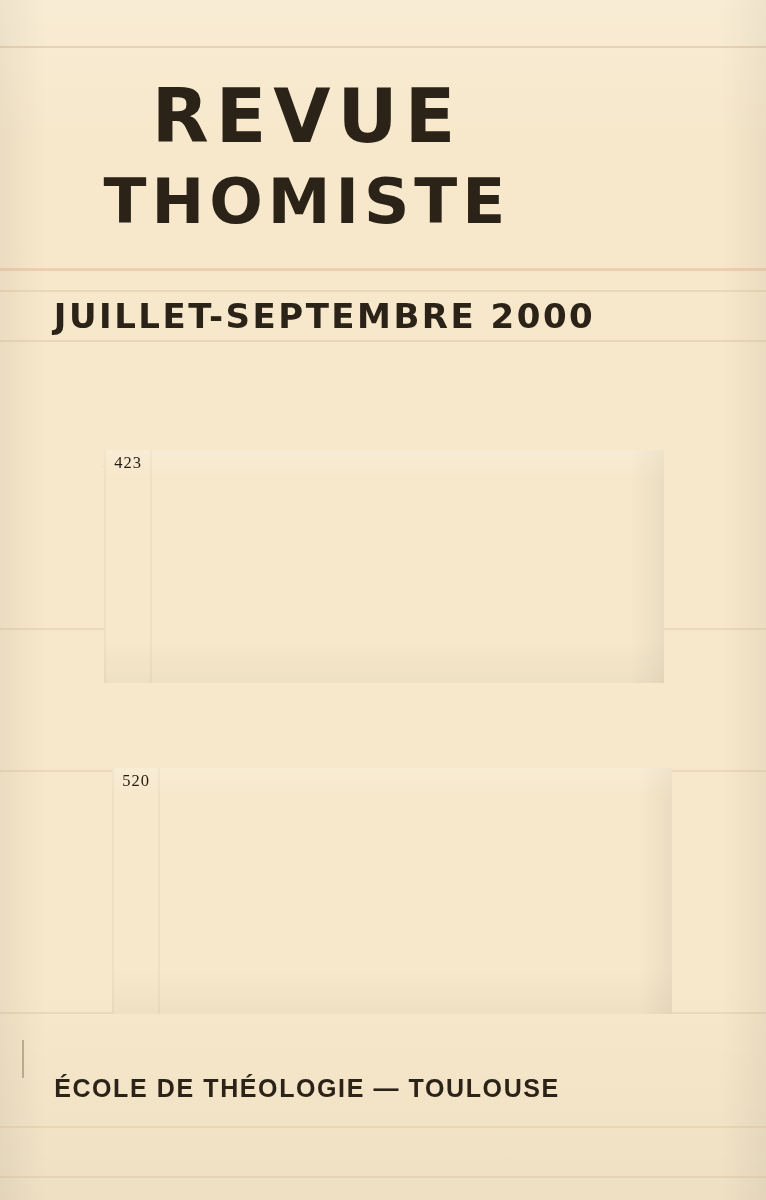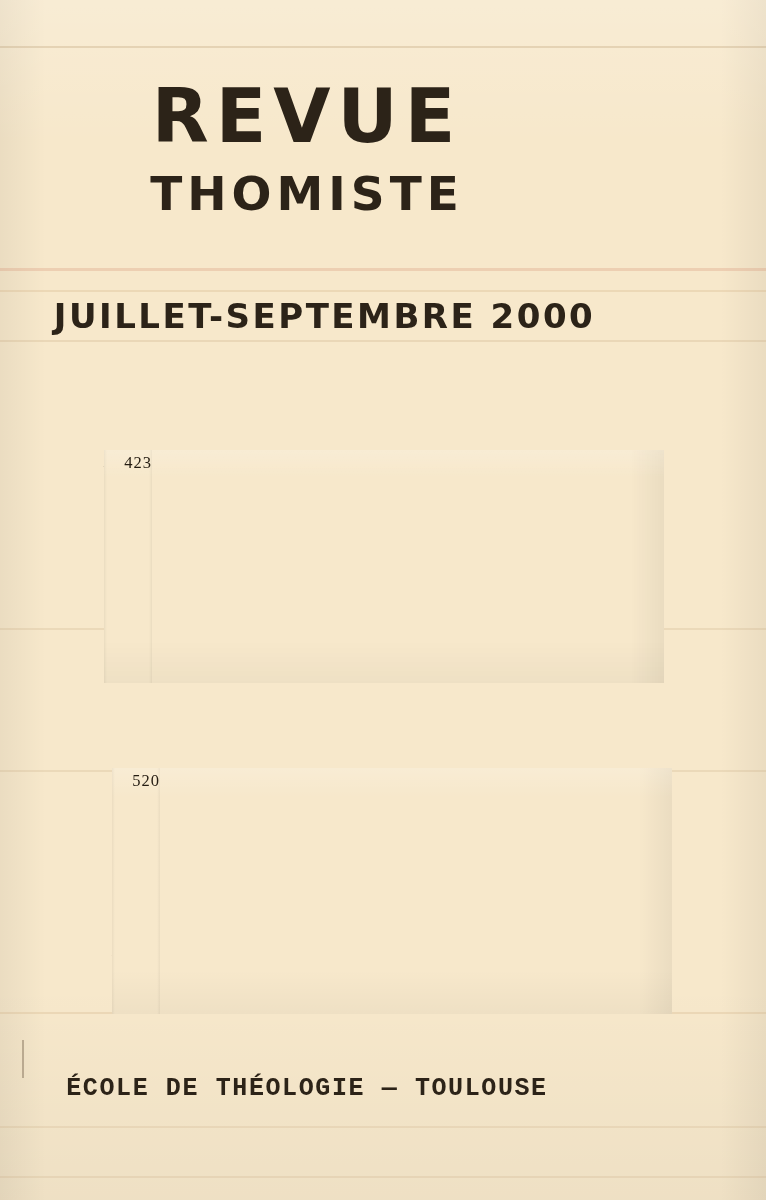--- a/index.html
+++ b/index.html
@@ -74,7 +74,7 @@
   }
   .title-line.second {
     margin-top: 16px;
-    font-size: 47px;
+    font-size: 63px;
     letter-spacing: 5px;
   }
   .issue-date {

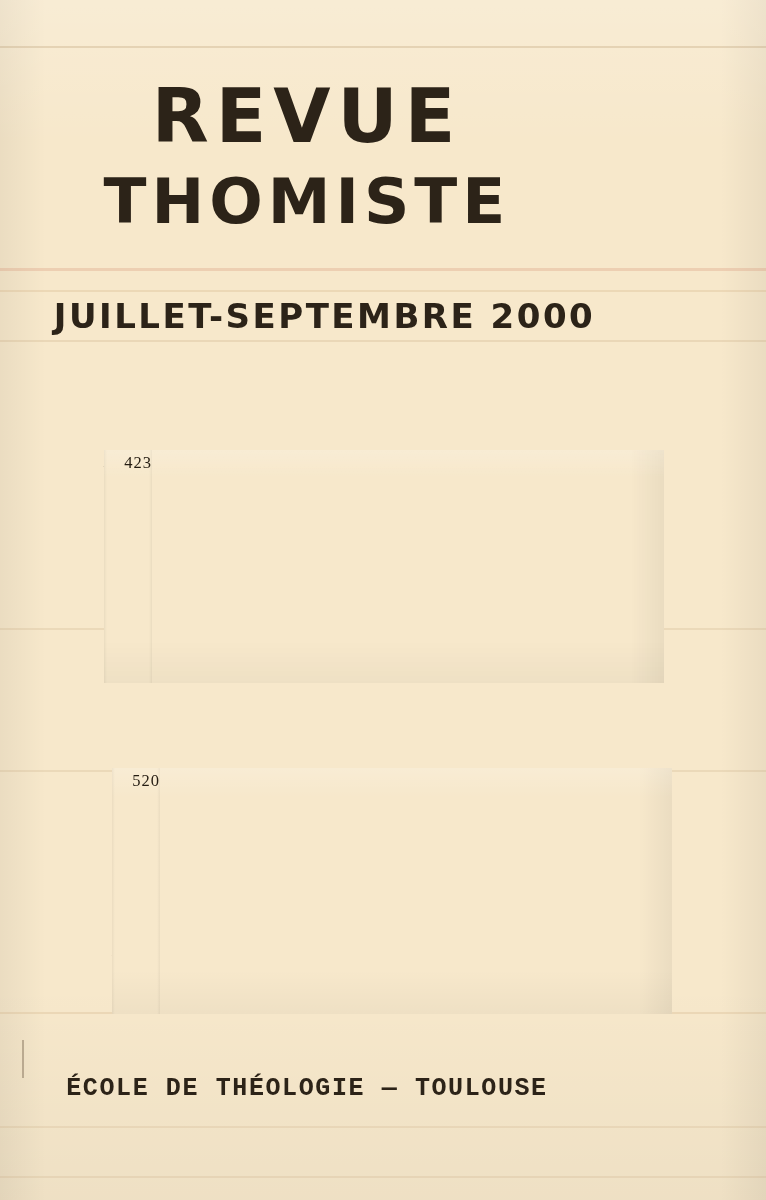--- a/index.html
+++ b/index.html
@@ -131,7 +131,7 @@
   }
   .entry .page {
     width: 48px;
-    text-align: right;
+    text-align: center;
     font-size: 16.5px;
     letter-spacing: 1px;
     white-space: nowrap;

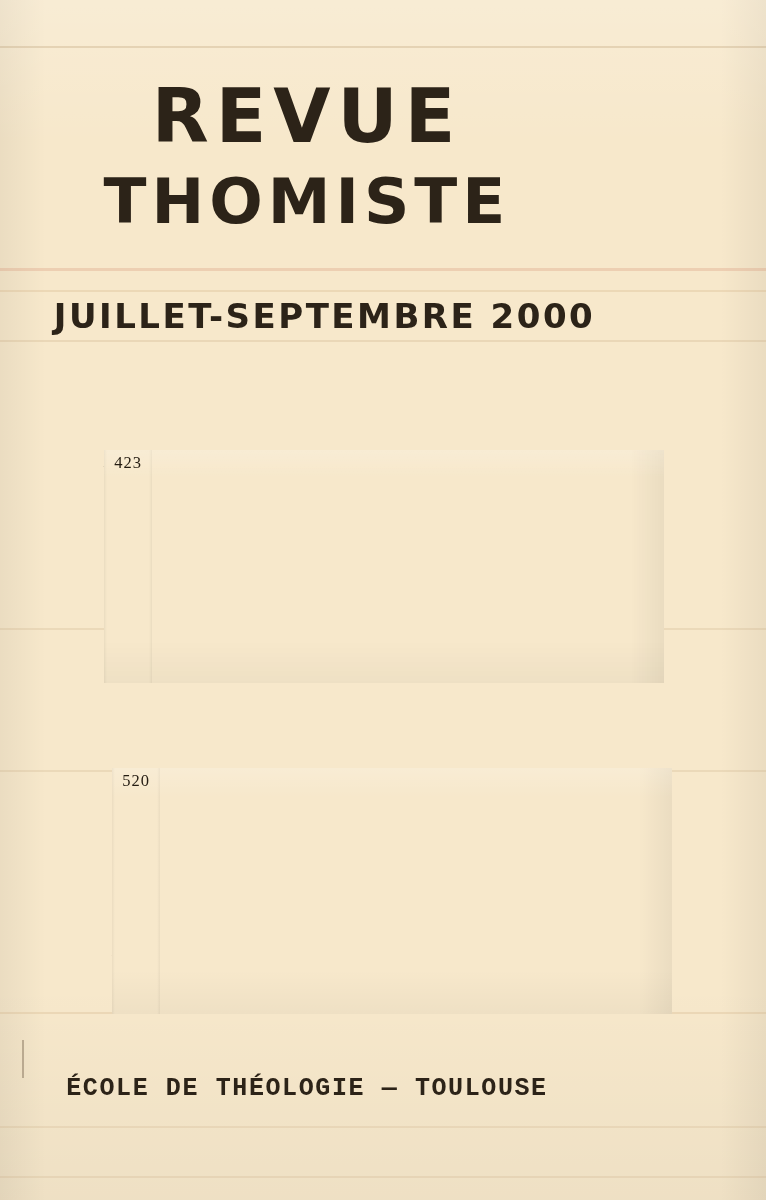--- a/index.html
+++ b/index.html
@@ -179,7 +179,7 @@
     left: 0;
     right: 0;
     text-align: center;
-    font-family: Liberation Mono, monospace;
+    font-family: Liberation Sans, sans-serif;
     font-weight: 700;
     font-size: 25px;
     letter-spacing: 1.6px;

